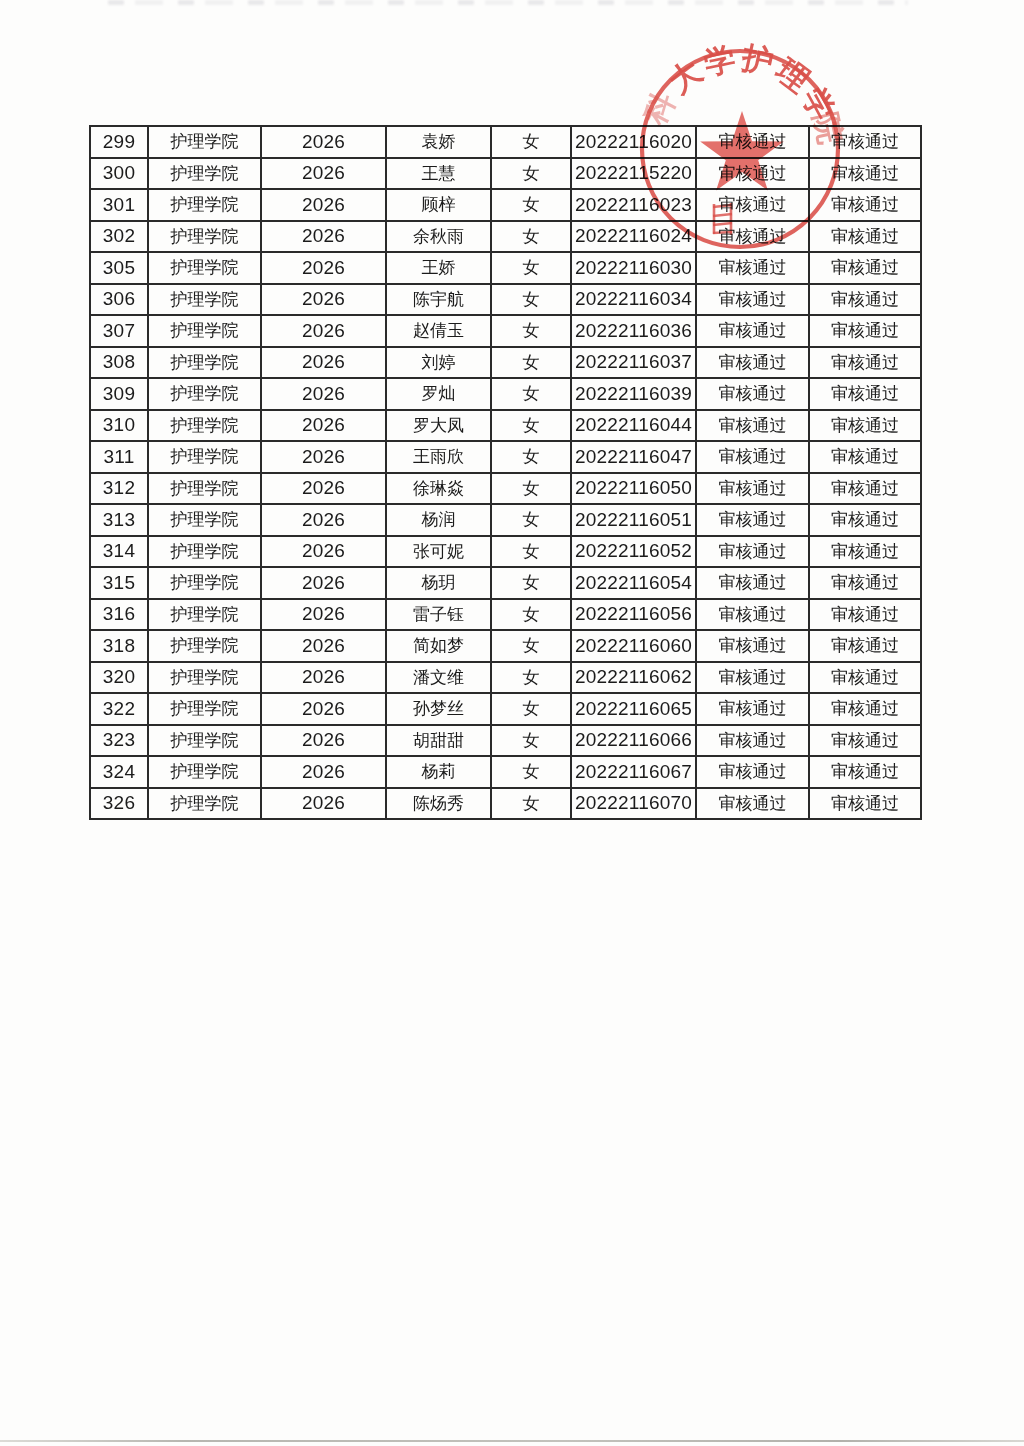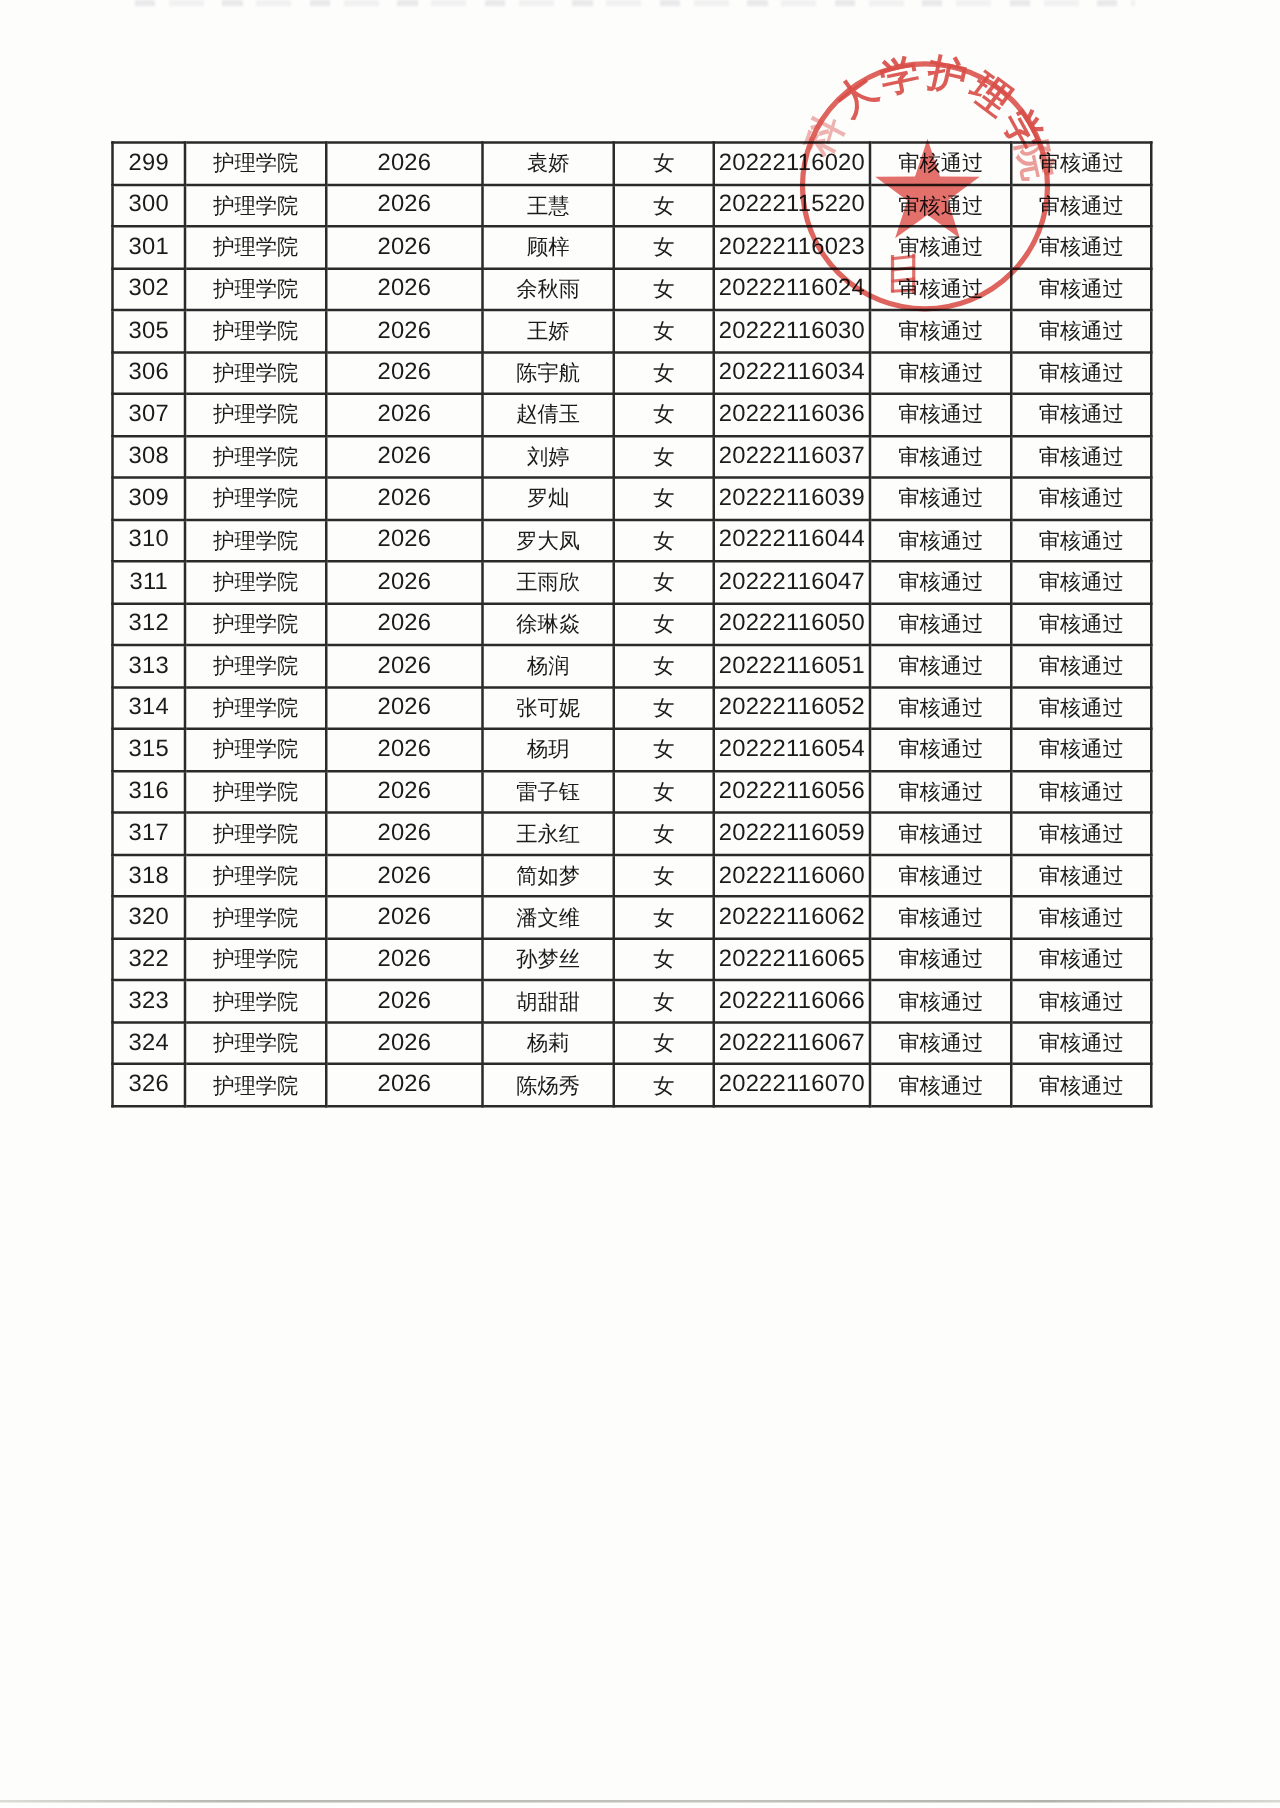--- a/index.html
+++ b/index.html
@@ -25,8 +25,8 @@
     background:linear-gradient(90deg,#dcdbd6 0,#b7b6b0 18%,#c3c2bc 55%,#b2b1ab 82%,#d8d7d2 100%);
   }
   table.roster{
-    position:absolute;left:89px;top:113px;
-    width:831px;height:773px;
+    position:absolute;left:89px;top:125px;
+    width:831px;height:695px;
     border-collapse:collapse;
     table-layout:fixed;
     background:transparent;

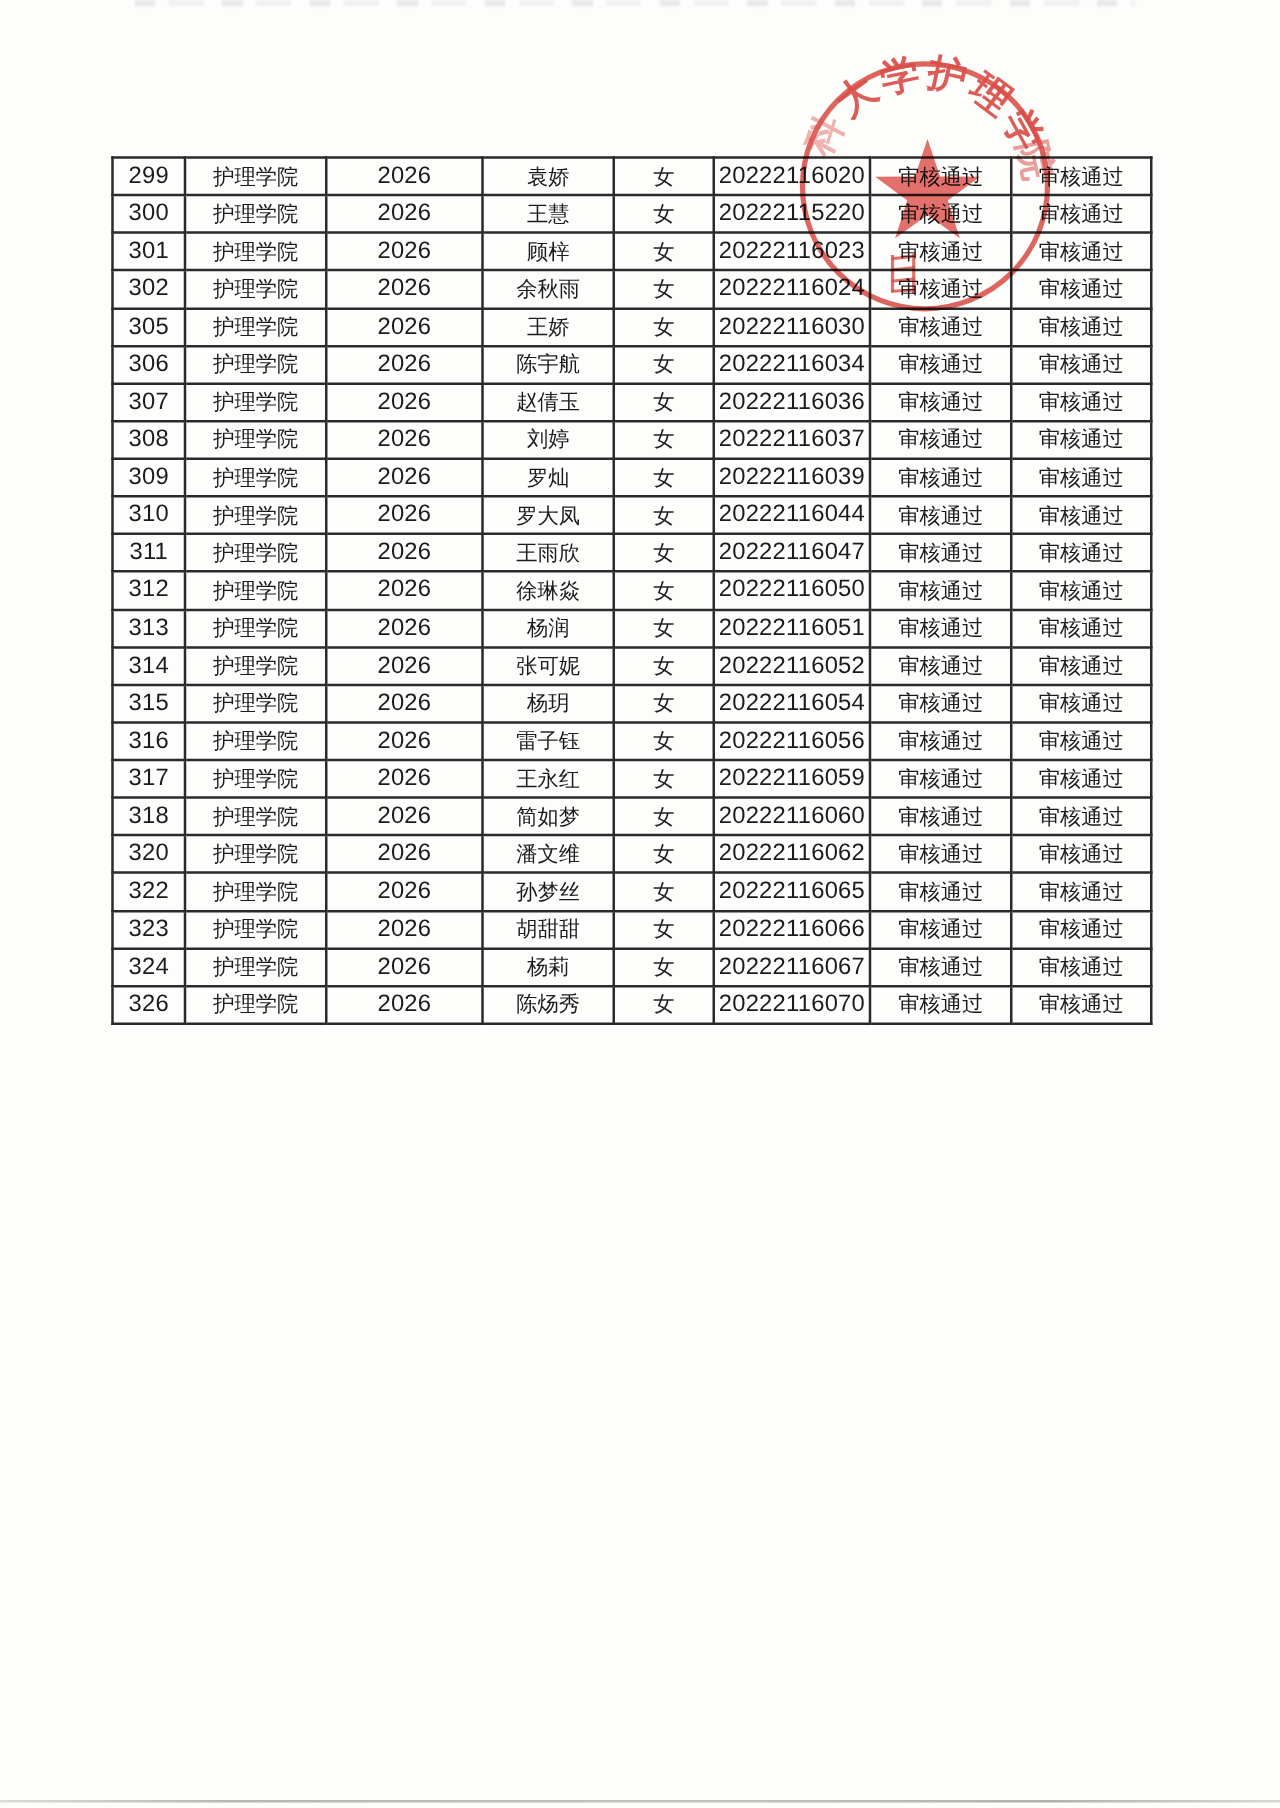--- a/index.html
+++ b/index.html
@@ -228,16 +228,6 @@
         <td class="cjk">雷子钰</td>
         <td class="cjk">女</td>
         <td class="num">20222116056</td>
-        <td class="cjk">审核通过</td>
-        <td class="cjk">审核通过</td>
-      </tr>
-      <tr>
-        <td class="num">317</td>
-        <td class="cjk">护理学院</td>
-        <td class="num">2026</td>
-        <td class="cjk">王永红</td>
-        <td class="cjk">女</td>
-        <td class="num">20222116059</td>
         <td class="cjk">审核通过</td>
         <td class="cjk">审核通过</td>
       </tr>

